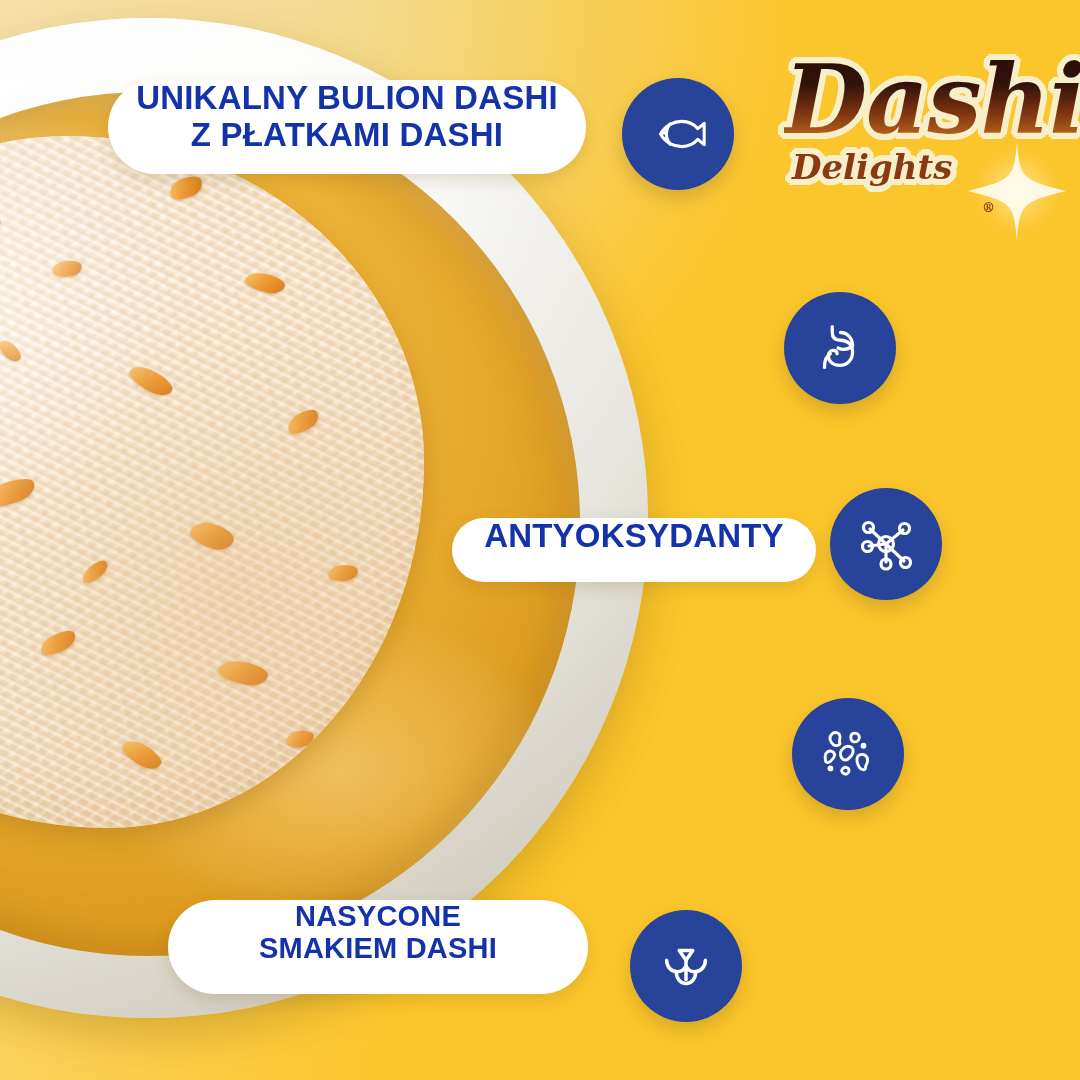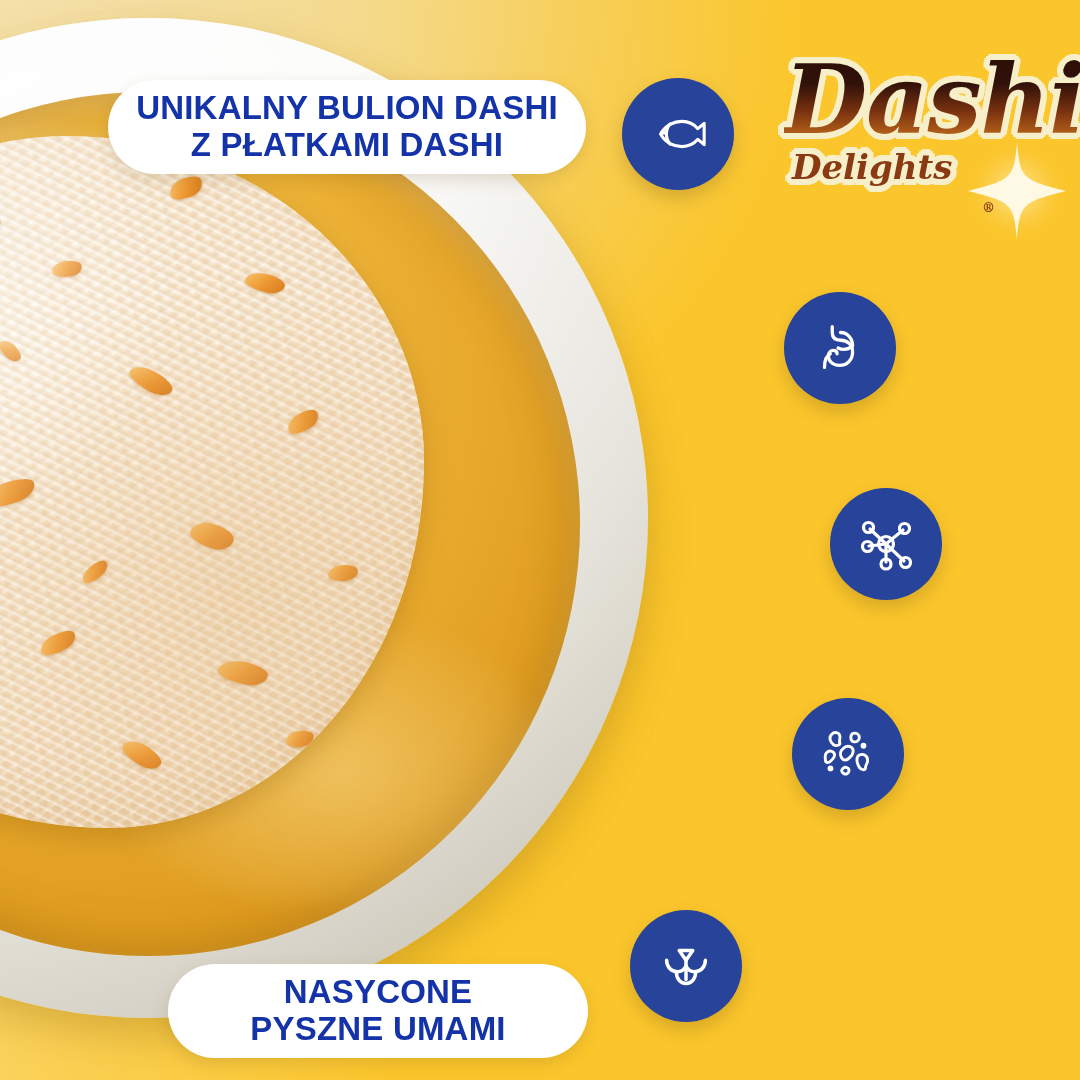--- a/index.html
+++ b/index.html
@@ -117,7 +117,7 @@
     position:absolute;
     background:#FFFFFF;
     border-radius:999px;
-    display:flex; align-items:center; justify-content:center;
+    display:flex; align-items:flex-start; justify-content:center;
     text-align:center;
     color:#1433A8;
     font-weight:700;

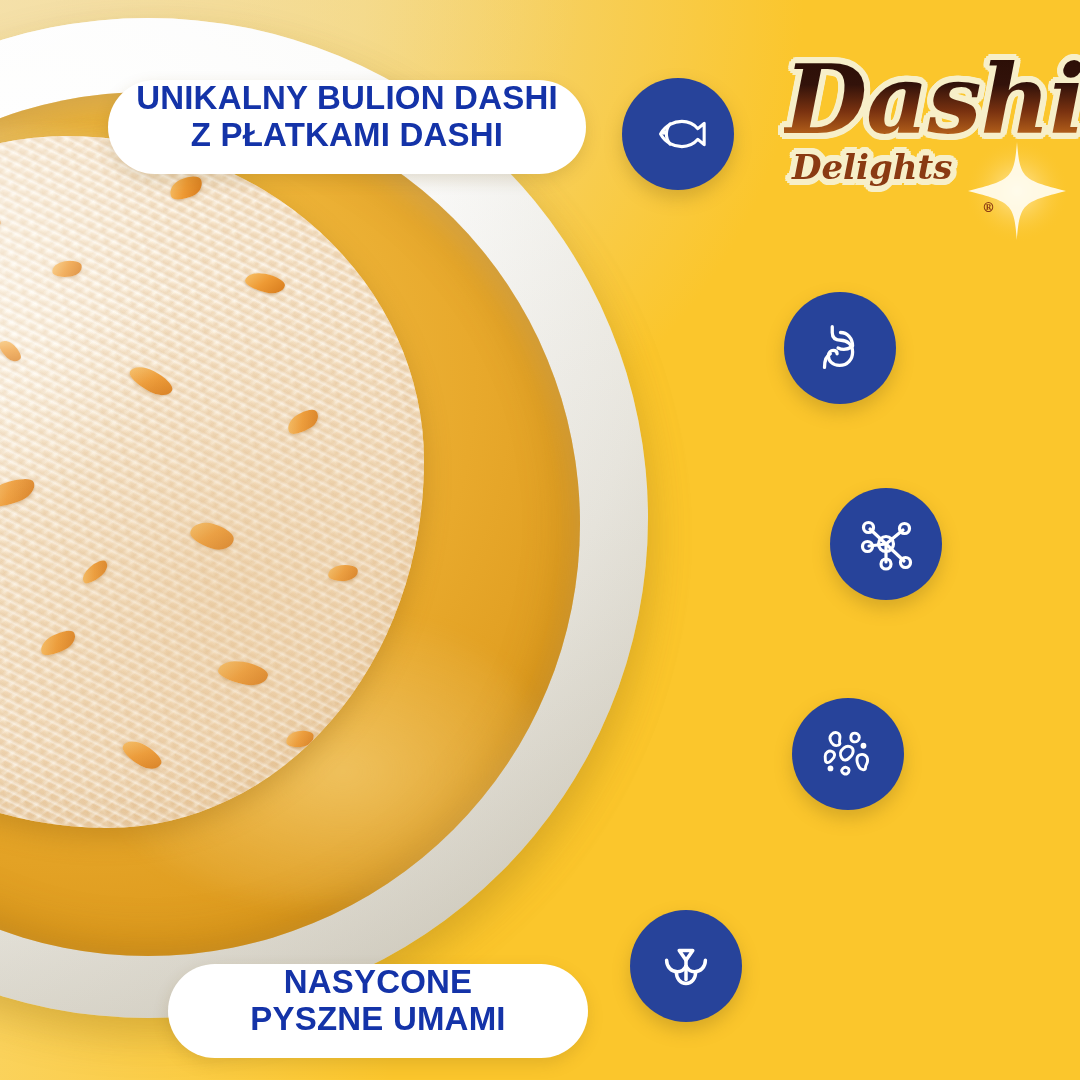--- a/index.html
+++ b/index.html
@@ -217,6 +217,9 @@
   </div>
 
 
+  <div class="pill" style="left:452px; top:518px; width:364px; height:64px; font-size:33px;">
+    <span>ANTYOKSYDANTY</span>
+  </div>
 
 
   <div class="pill" style="left:168px; top:964px; width:420px; height:94px; font-size:33px;">

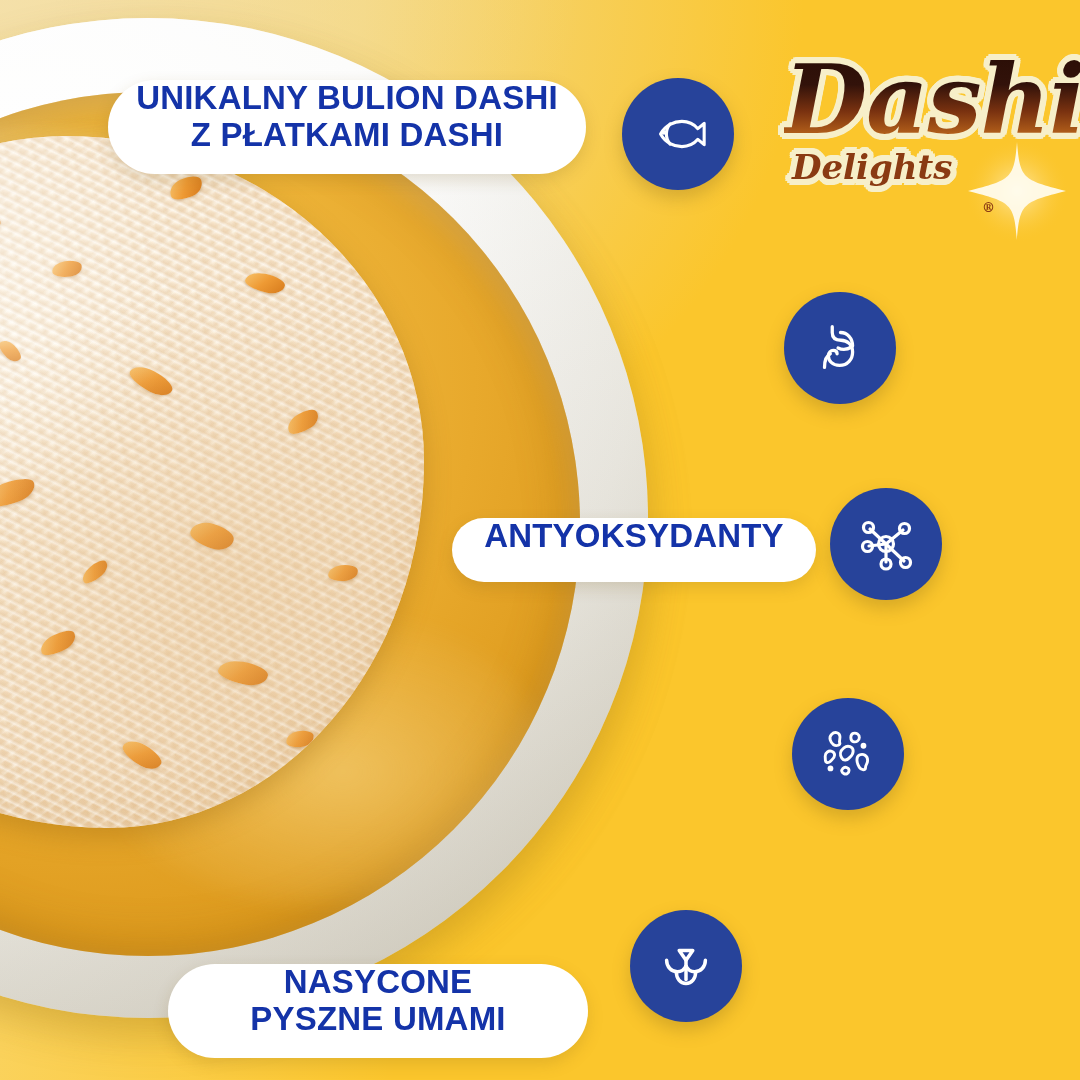--- a/index.html
+++ b/index.html
@@ -222,7 +222,7 @@
   </div>
 
 
-  <div class="pill" style="left:168px; top:964px; width:420px; height:94px; font-size:33px;">
+  <div class="pill" style="left:168px; top:900px; width:420px; height:94px; font-size:29px;">
     <span>
       <span>NASYCONE</span><br>
       <span>PYSZNE UMAMI</span>

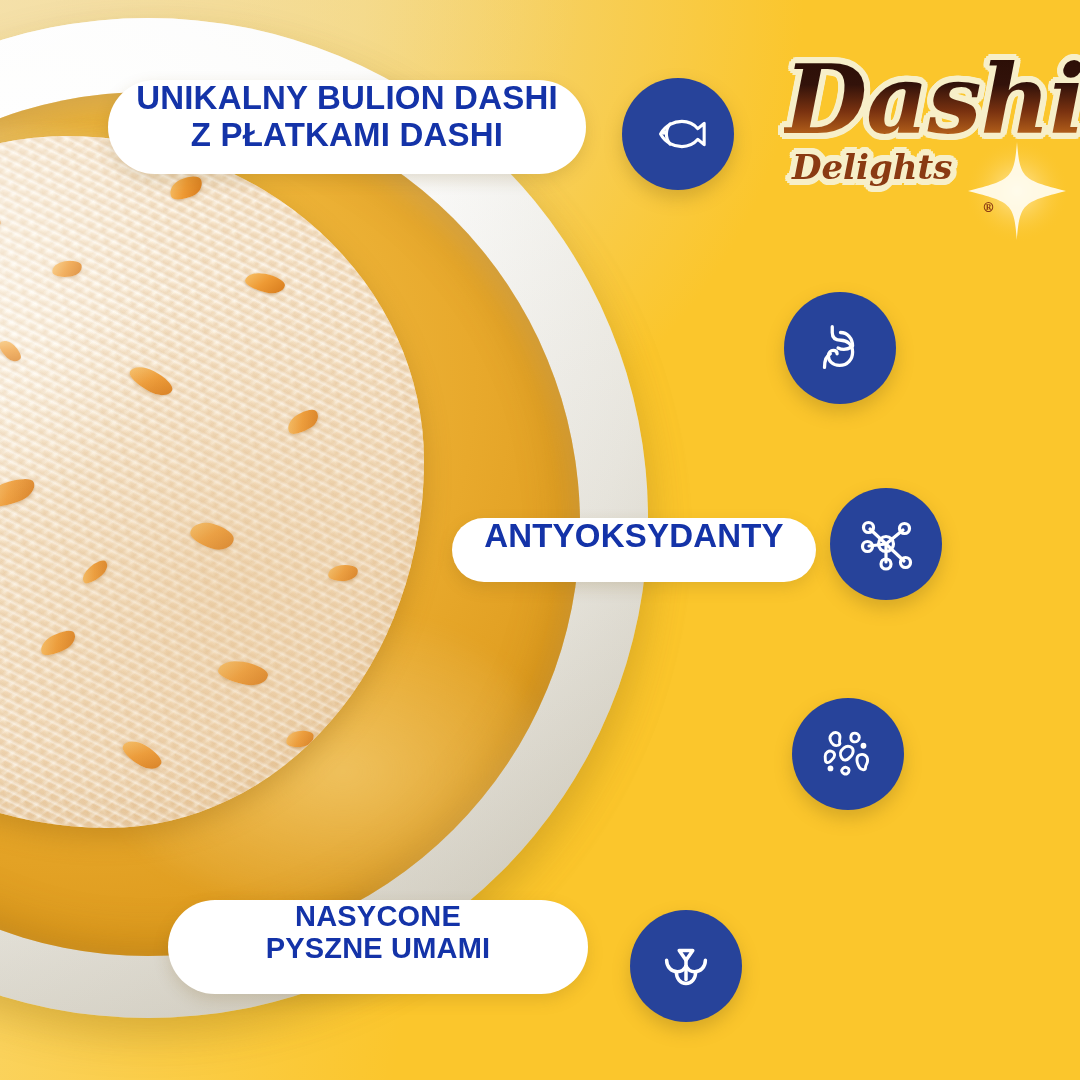--- a/index.html
+++ b/index.html
@@ -225,7 +225,7 @@
   <div class="pill" style="left:168px; top:900px; width:420px; height:94px; font-size:29px;">
     <span>
       <span>NASYCONE</span><br>
-      <span>PYSZNE UMAMI</span>
+      <span>SMAKIEM DASHI</span>
     </span>
   </div>
 

